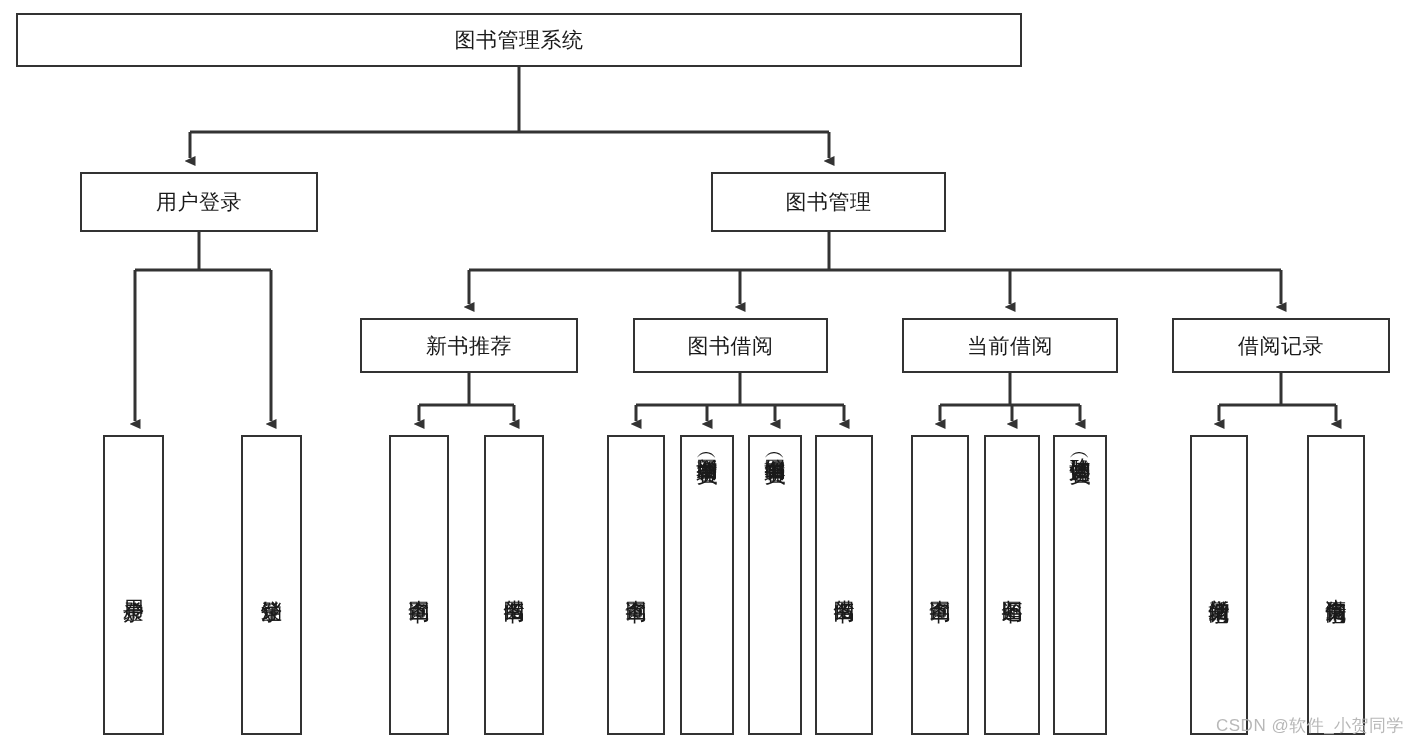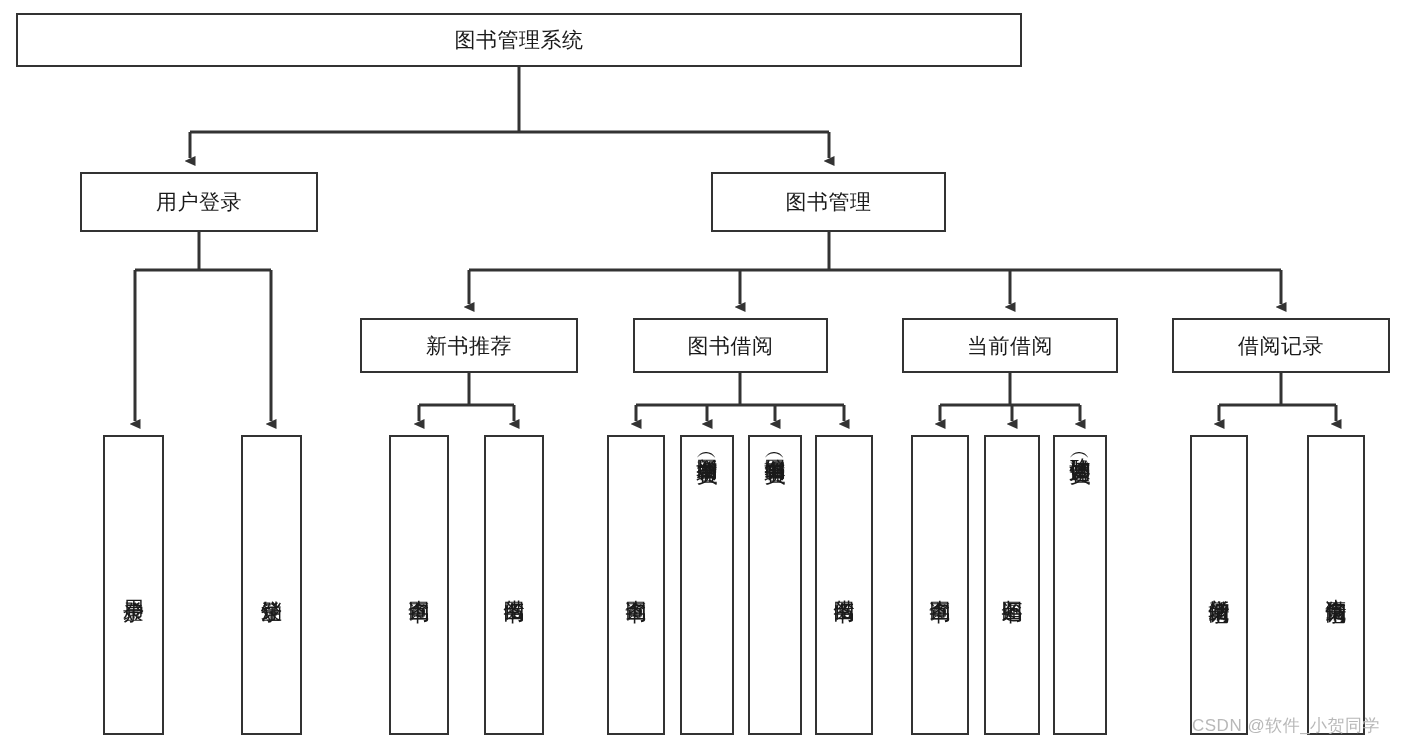--- a/index.html
+++ b/index.html
@@ -64,6 +64,7 @@
     color: #b8b8b8;
     white-space: nowrap;
     letter-spacing: 0.5px;
+    padding-left: 24px;
   }
 </style>
 </head>

